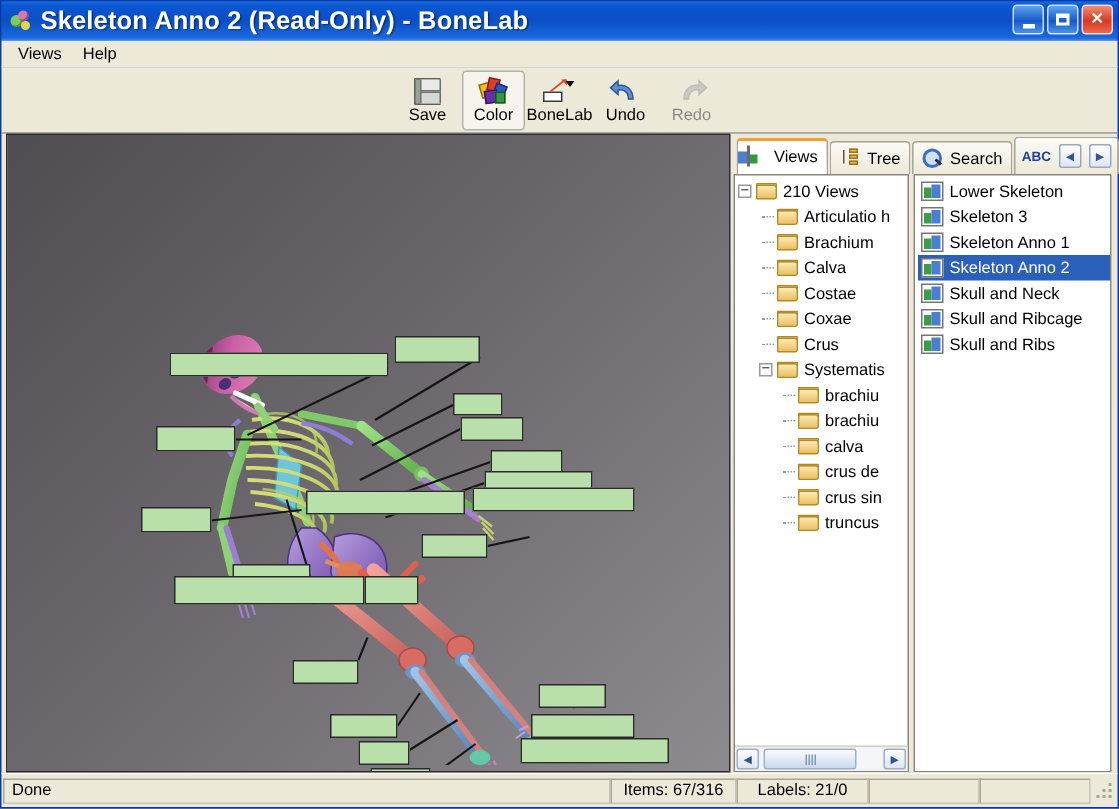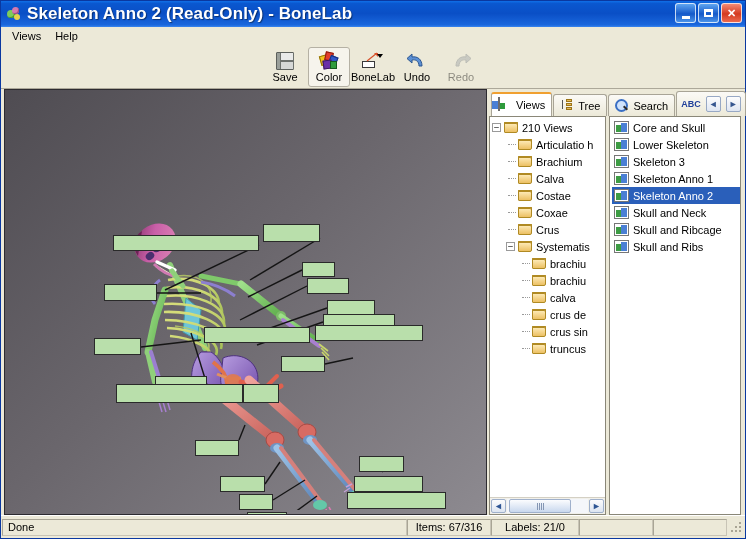--- a/index.html
+++ b/index.html
@@ -681,10 +681,6 @@
           <div class="panel-body" id="list-body">
               <div class="lrow">
                 <span class="l-ico"></span>
-                <span>Core and Skull</span>
-              </div>
-              <div class="lrow">
-                <span class="l-ico"></span>
                 <span>Lower Skeleton</span>
               </div>
               <div class="lrow">

